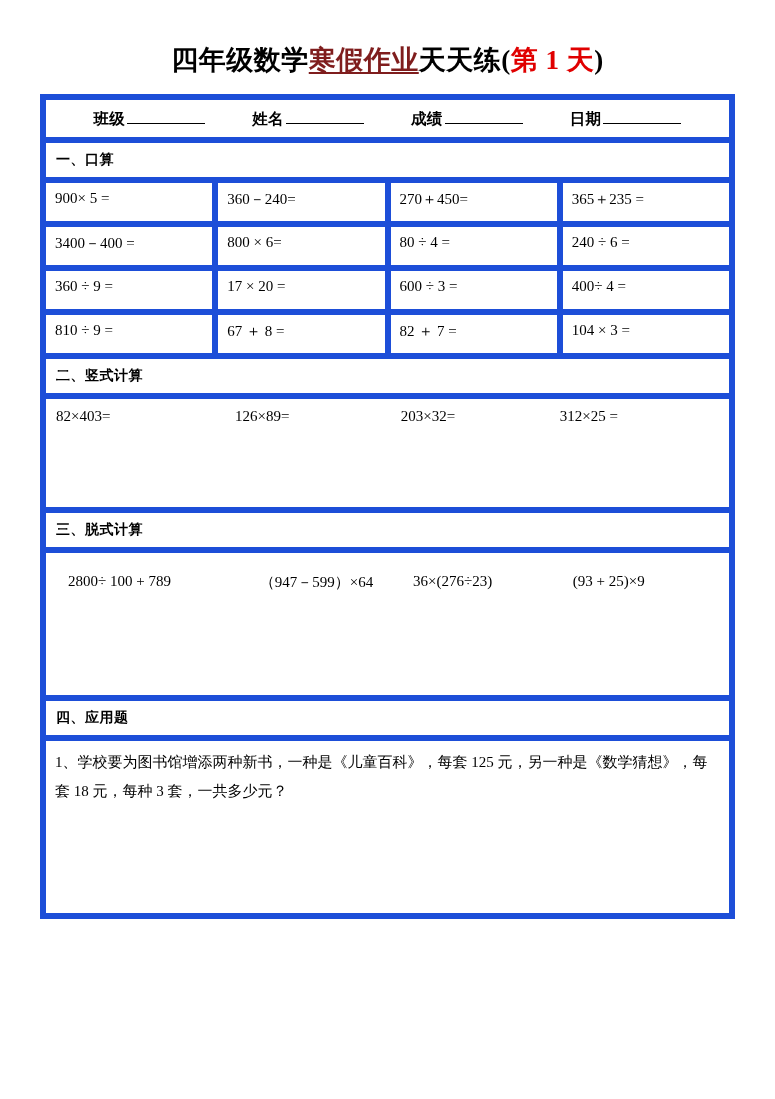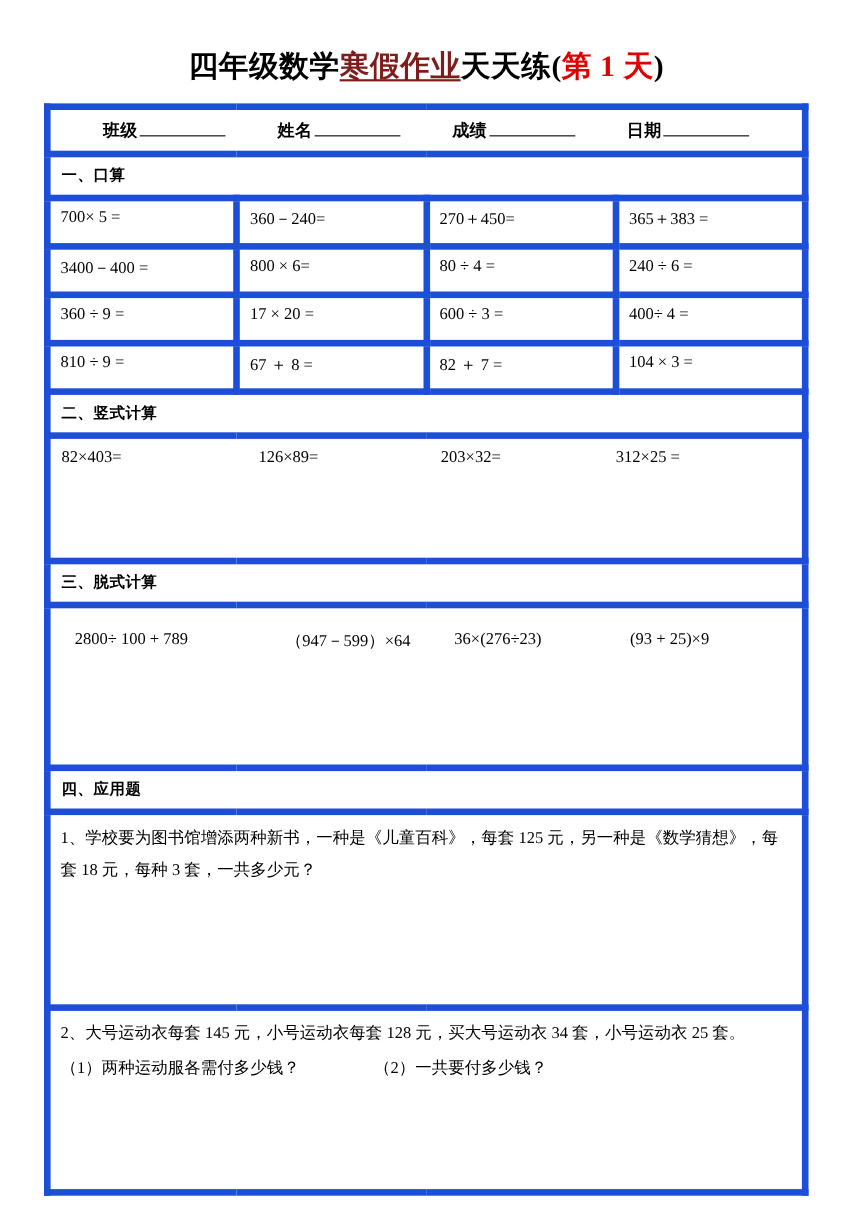--- a/index.html
+++ b/index.html
@@ -182,7 +182,7 @@
     </tr>
 
     <tr>
-      <td class="calc-cell">700× 5 =</td>
+      <td class="calc-cell">900× 5 =</td>
       <td class="calc-cell">360－240=</td>
       <td class="calc-cell">270＋450=</td>
       <td class="calc-cell">365＋383 =</td>

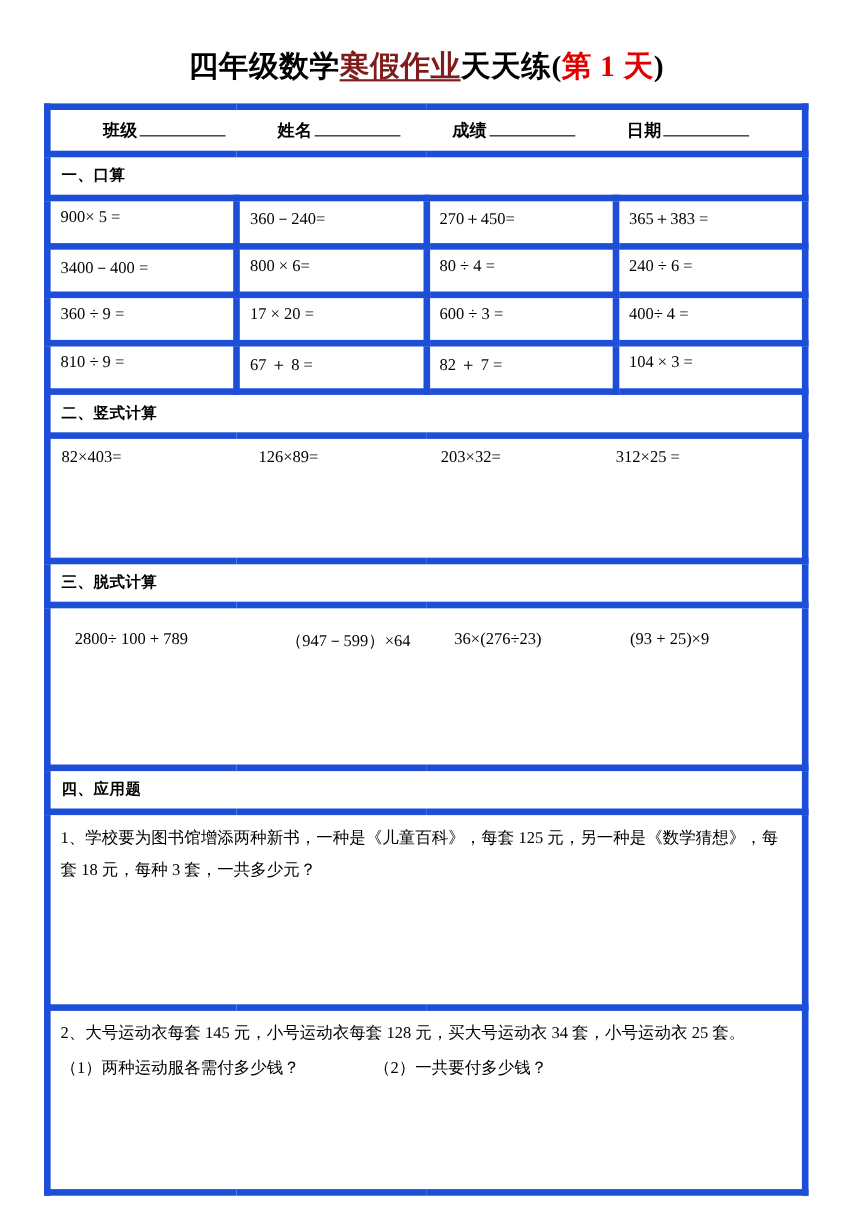--- a/index.html
+++ b/index.html
@@ -185,7 +185,7 @@
       <td class="calc-cell">900× 5 =</td>
       <td class="calc-cell">360－240=</td>
       <td class="calc-cell">270＋450=</td>
-      <td class="calc-cell">365＋383 =</td>
+      <td class="calc-cell">365＋235 =</td>
     </tr>
     <tr>
       <td class="calc-cell">3400－400 =</td>

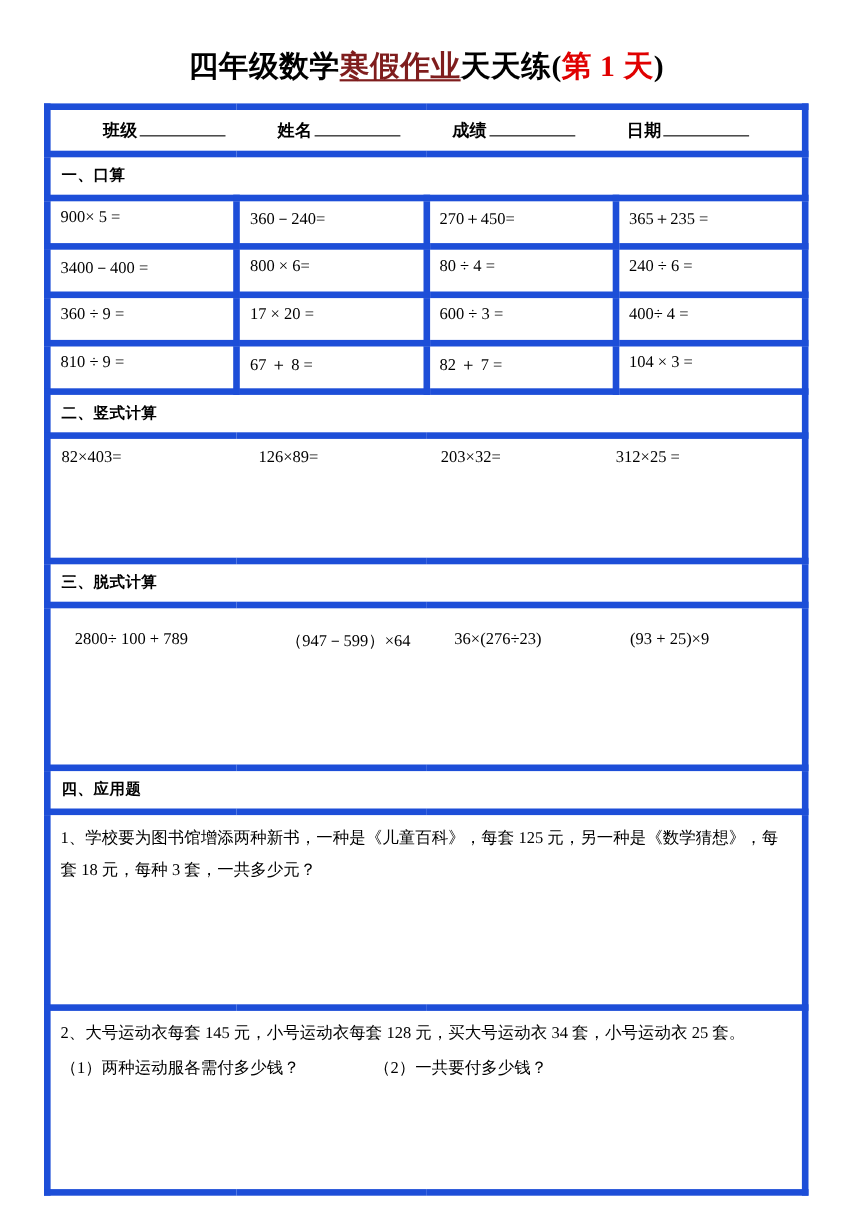--- a/index.html
+++ b/index.html
@@ -246,14 +246,6 @@
       </td>
     </tr>
 
-    <tr>
-      <td colspan="4" class="word-cell tall-2">
-        <span class="q-body">2、大号运动衣每套 145 元，小号运动衣每套 128 元，买大号运动衣 34 套，小号运动衣 25 套。</span>
-        <span class="sub-line">
-          <span class="sub-a nowrap">（1）两种运动服各需付多少钱？</span><span class="nowrap">（2）一共要付多少钱？</span>
-        </span>
-      </td>
-    </tr>
 
   </tbody>
     </table>

